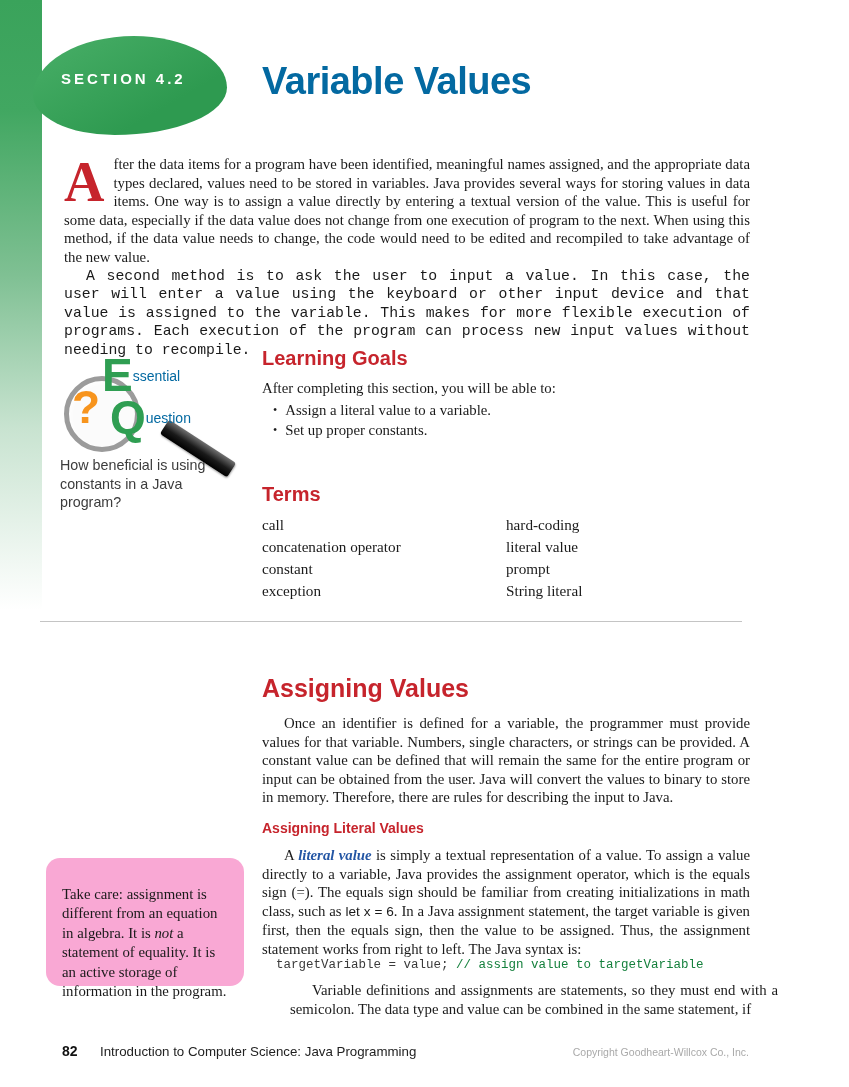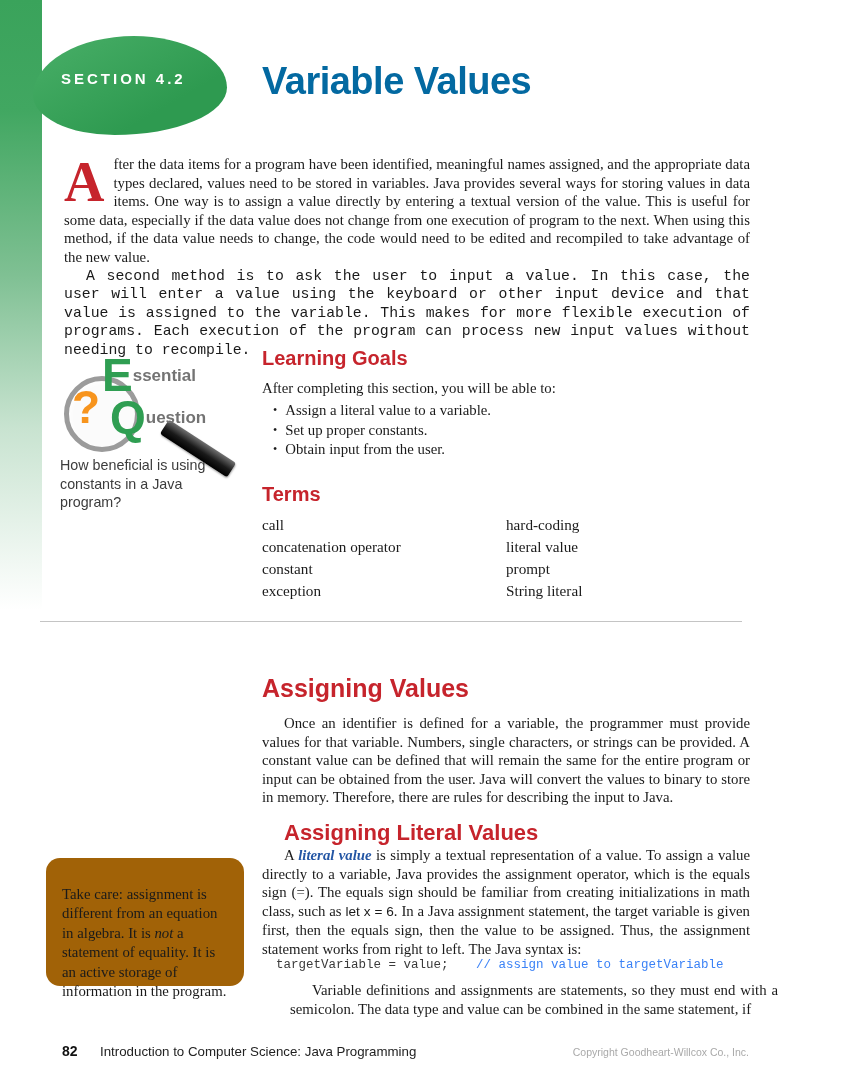--- a/index.html
+++ b/index.html
@@ -70,7 +70,7 @@
   .eq-row-e { left:44px; top:2px; }
   .eq-row-q { left:52px; top:44px; }
   .eq-big { font-size:46px; font-weight:bold; color:#2f9e52; line-height:1; }
-  .eq-word { font-size:17px; font-weight:bold; color:#737373; position:relative; top:-10px; }
+  .eq-word { font-size:14px; font-weight:normal; color:#0369a1; position:relative; top:-10px; }
   .eq-question {
     position:absolute; left:60px; top:456px; width:165px;
     font-family:"Liberation Sans", sans-serif; font-size:14.3px;

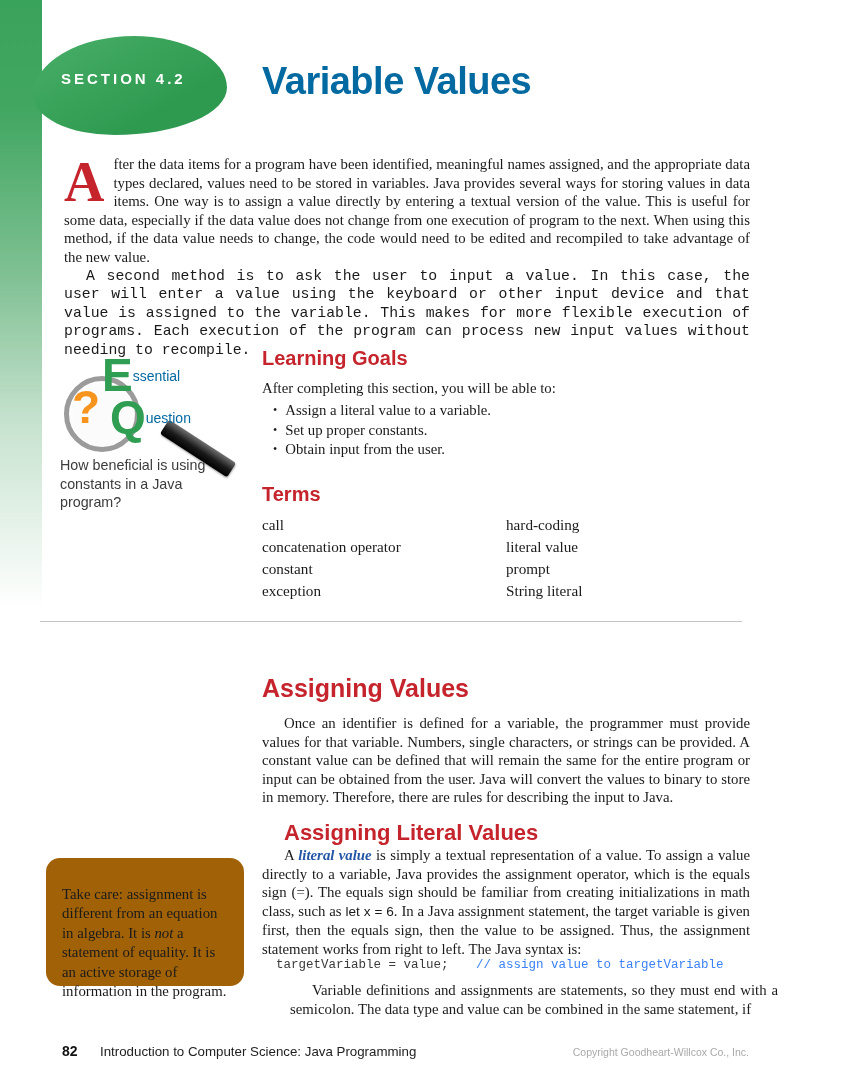--- a/index.html
+++ b/index.html
@@ -189,7 +189,6 @@
   <ul class="lg-list">
     <li><span>Assign a literal value to a variable.</span></li>
     <li><span>Set up proper constants.</span></li>
-    <li><span>Obtain input from the user.</span></li>
   </ul>
 
   <h2 class="terms-heading">Terms</h2>

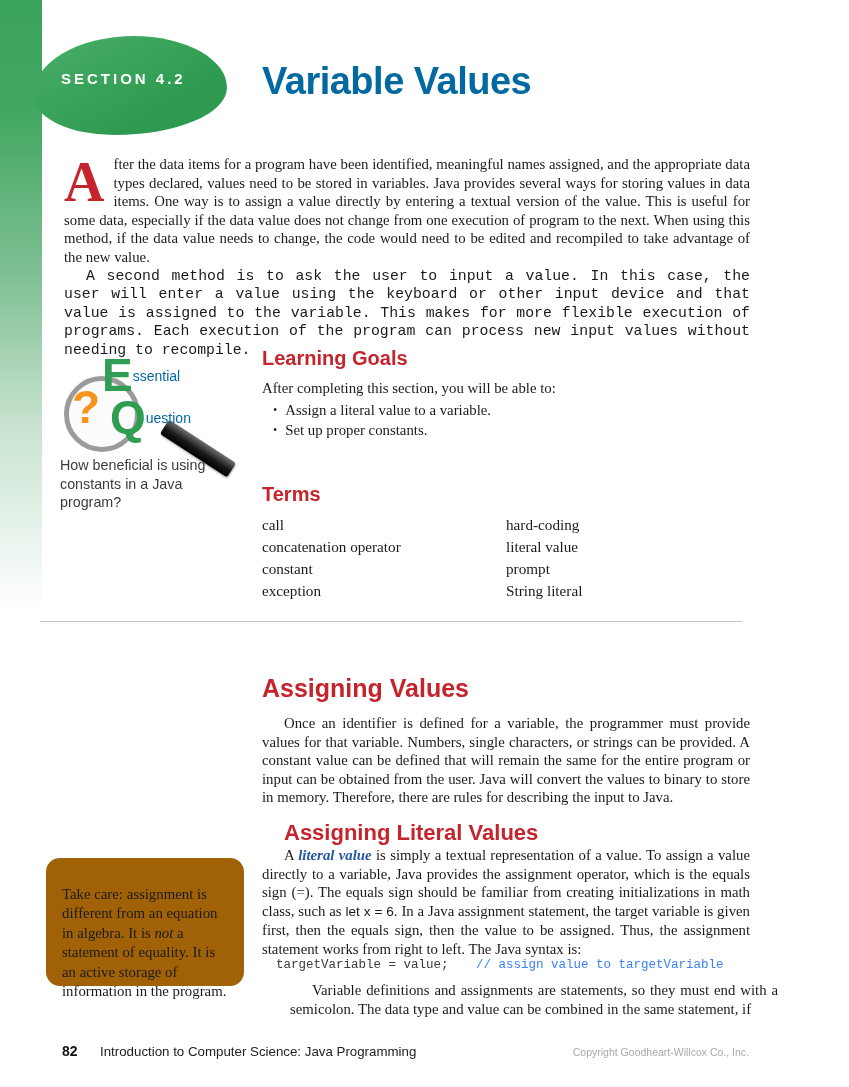--- a/index.html
+++ b/index.html
@@ -110,7 +110,7 @@
   .alv-heading {
     position:absolute; left:262px; top:820px;
     font-family:"Liberation Sans", sans-serif; font-weight:bold;
-    font-size:22px; color:#c6242c;margin-left:22px;
+    font-size:14px; color:#c6242c;
   }
   .alv-para { top:846px; }
   .key-term { font-weight:bold; font-style:italic; color:#2456a4; }

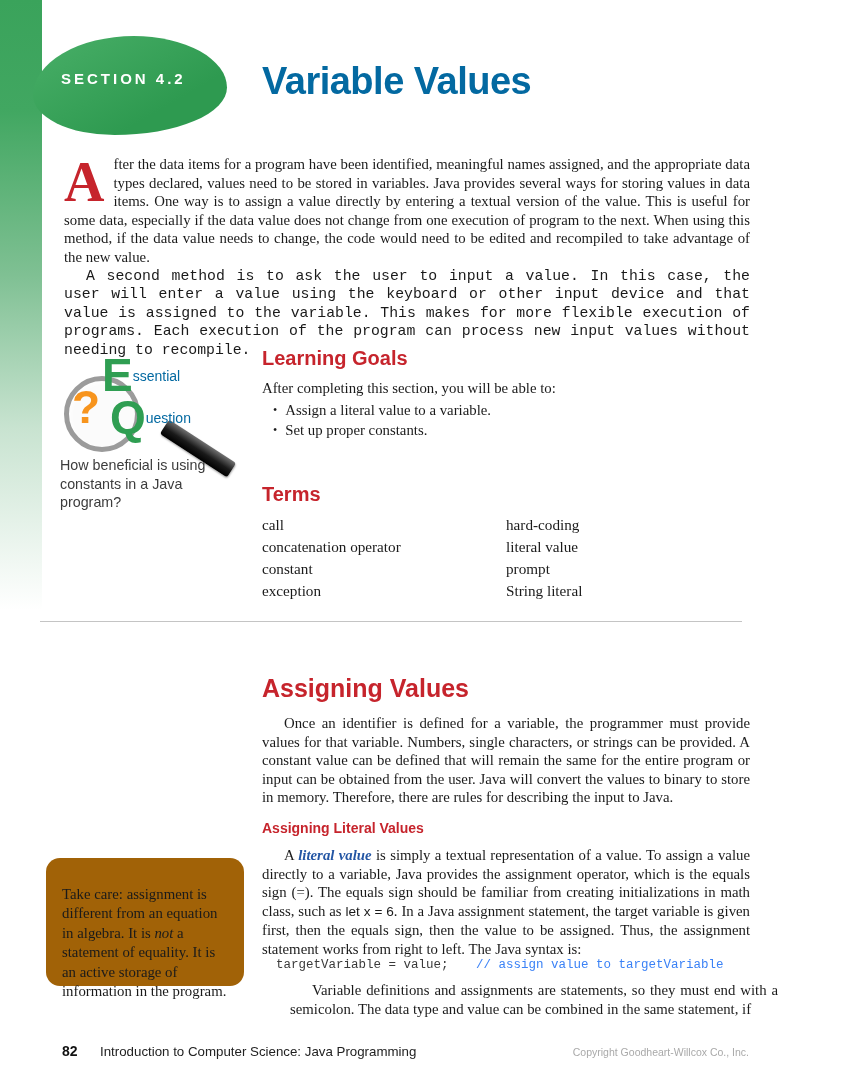--- a/index.html
+++ b/index.html
@@ -126,7 +126,7 @@
   
   .fyi-box {
     position:absolute; left:46px; top:858px; width:198px; height:128px;
-    background:#a16207; border-radius:14px;
+    background:#f9a8d4; border-radius:14px;
   }
   .fyi-text {
     padding:27px 12px 0 16px; font-size:14.8px; line-height:19.4px; color:#1a1a1a;

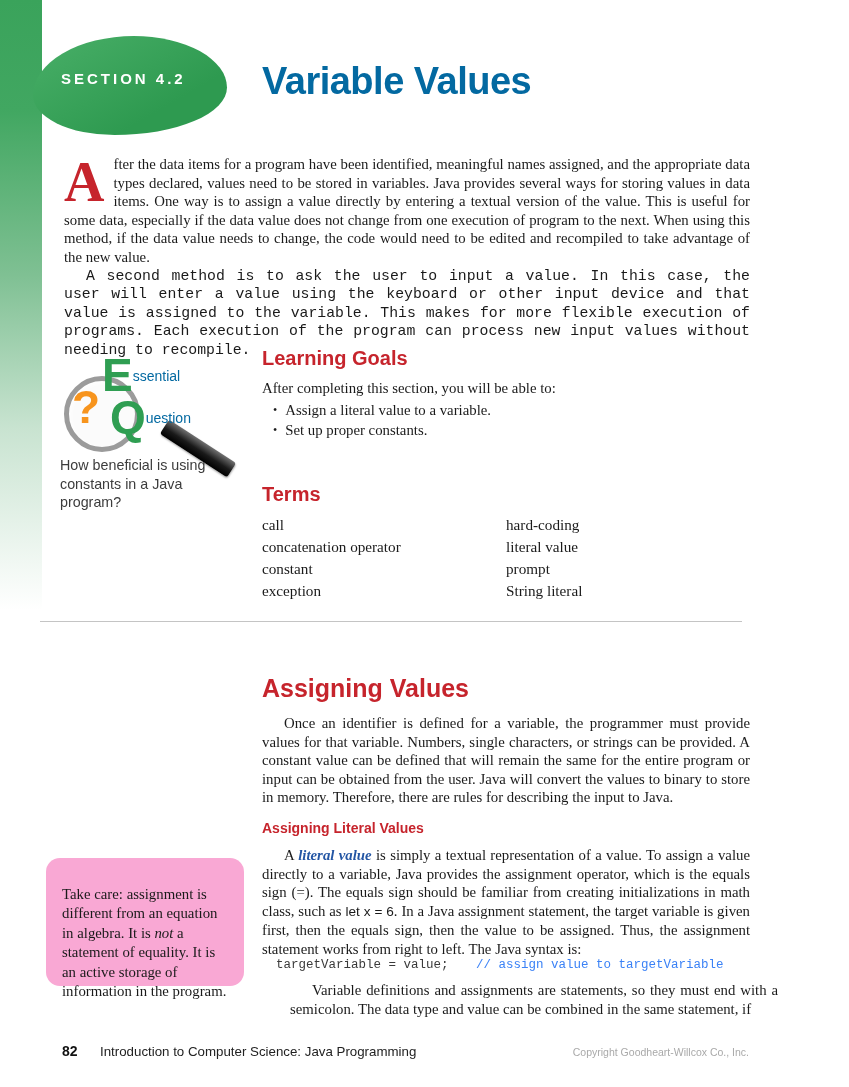--- a/index.html
+++ b/index.html
@@ -120,7 +120,7 @@
     font-family:"Liberation Mono", "DejaVu Sans Mono", monospace;
     font-size:12.5px; color:#3a3a3a; white-space:pre;
   }
-  .code-comment { color:#3b82f6;margin-left:20px; }
+  .code-comment { color:#15803d; }
   .alv-para2 { top:981px;margin-left:28px; }
 
   

